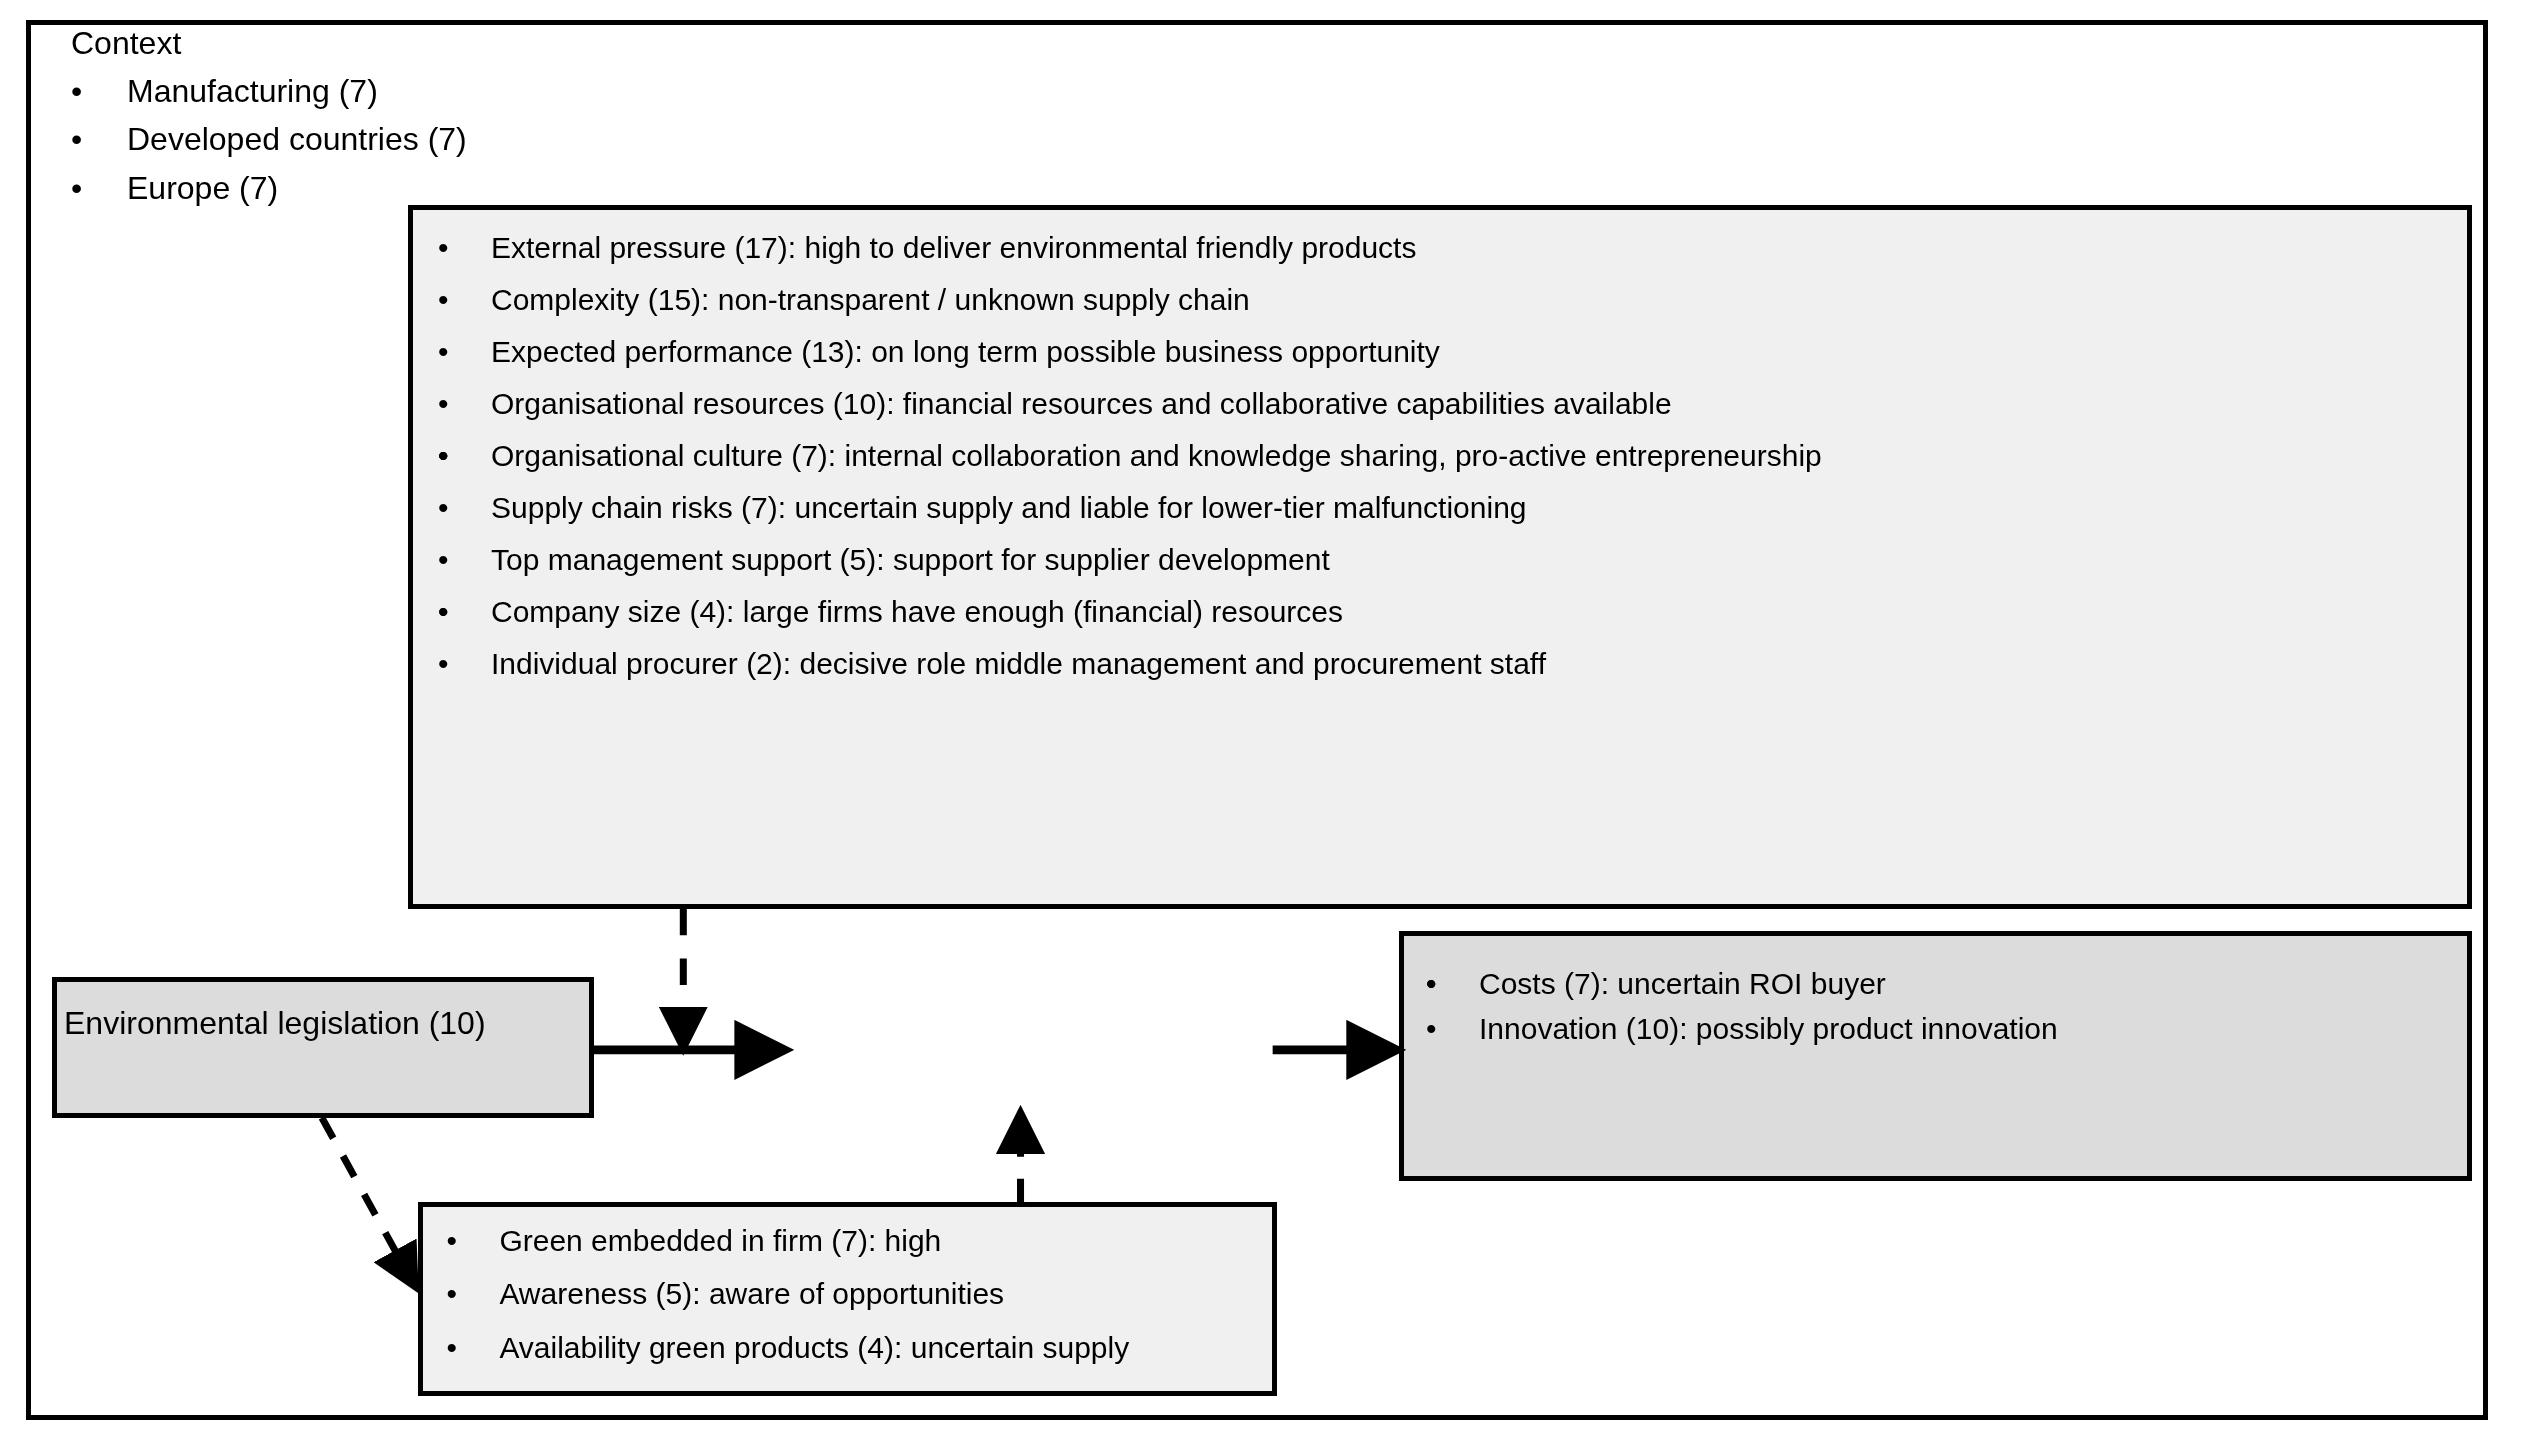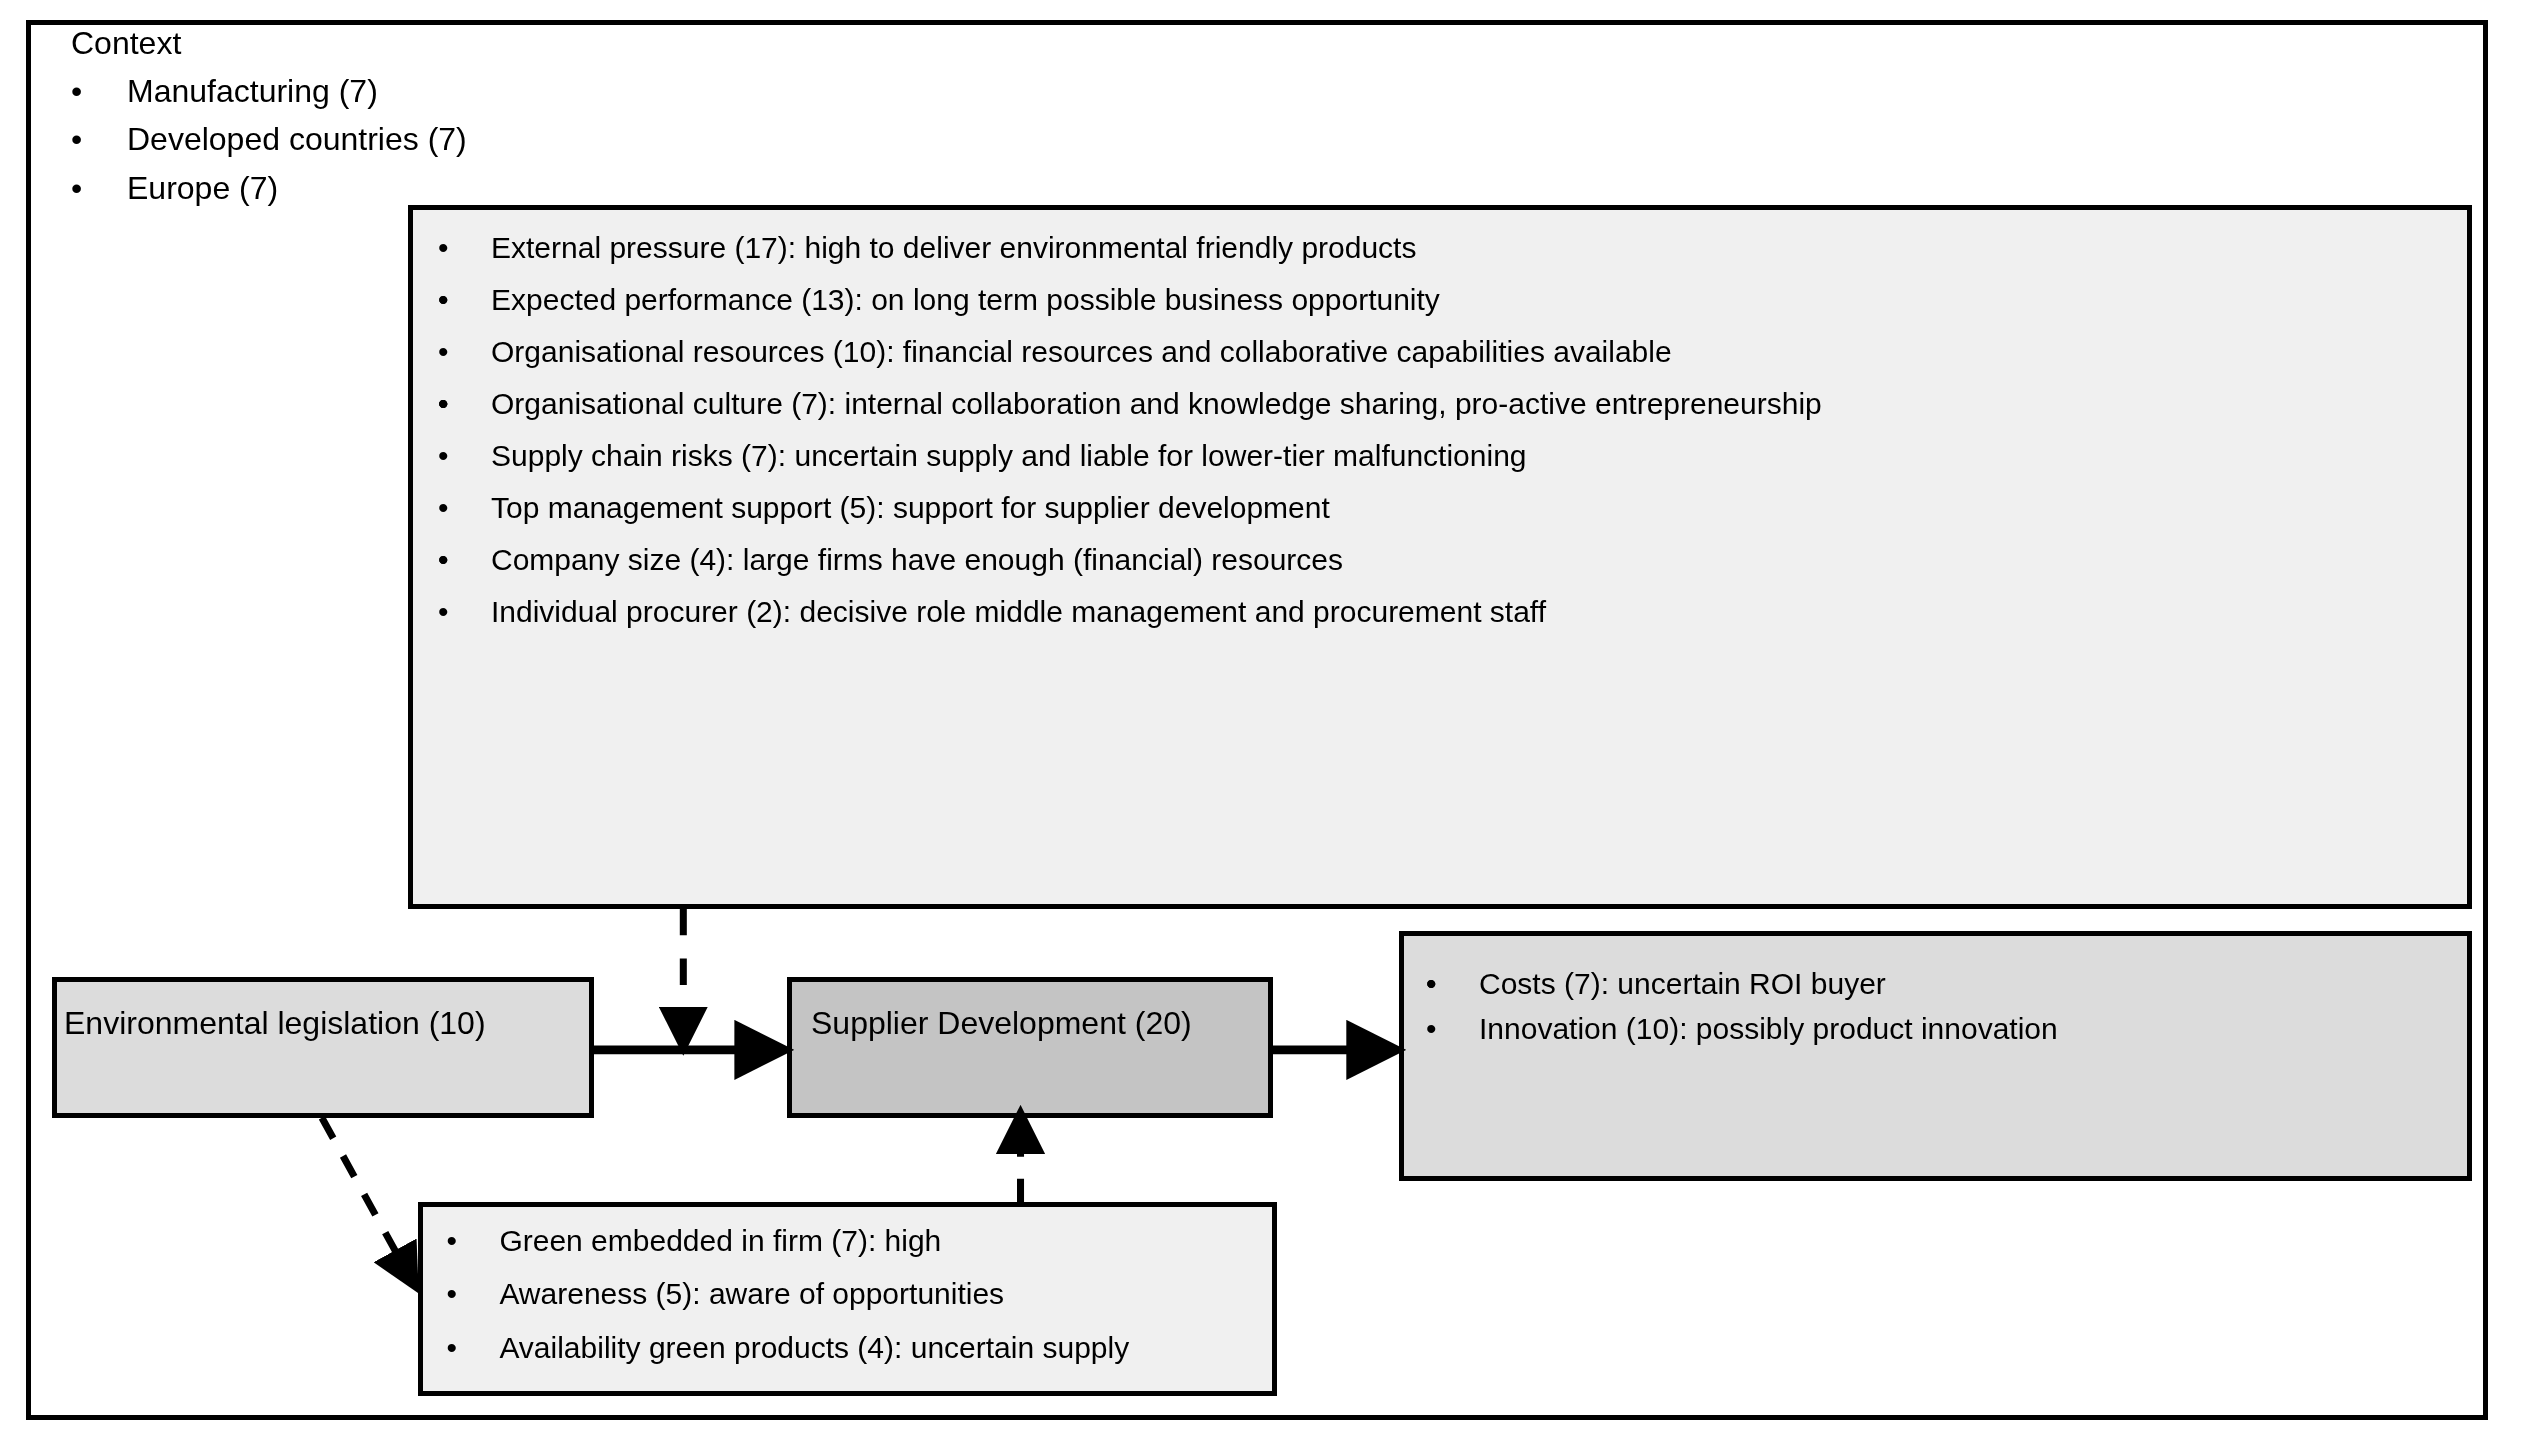--- a/index.html
+++ b/index.html
@@ -199,6 +199,7 @@
       </li>
       <li>
         <span class="bullet">•</span>
+        <span>Complexity (15): non-transparent / unknown supply chain</span>
       </li>
       <li>
         <span class="bullet">•</span>

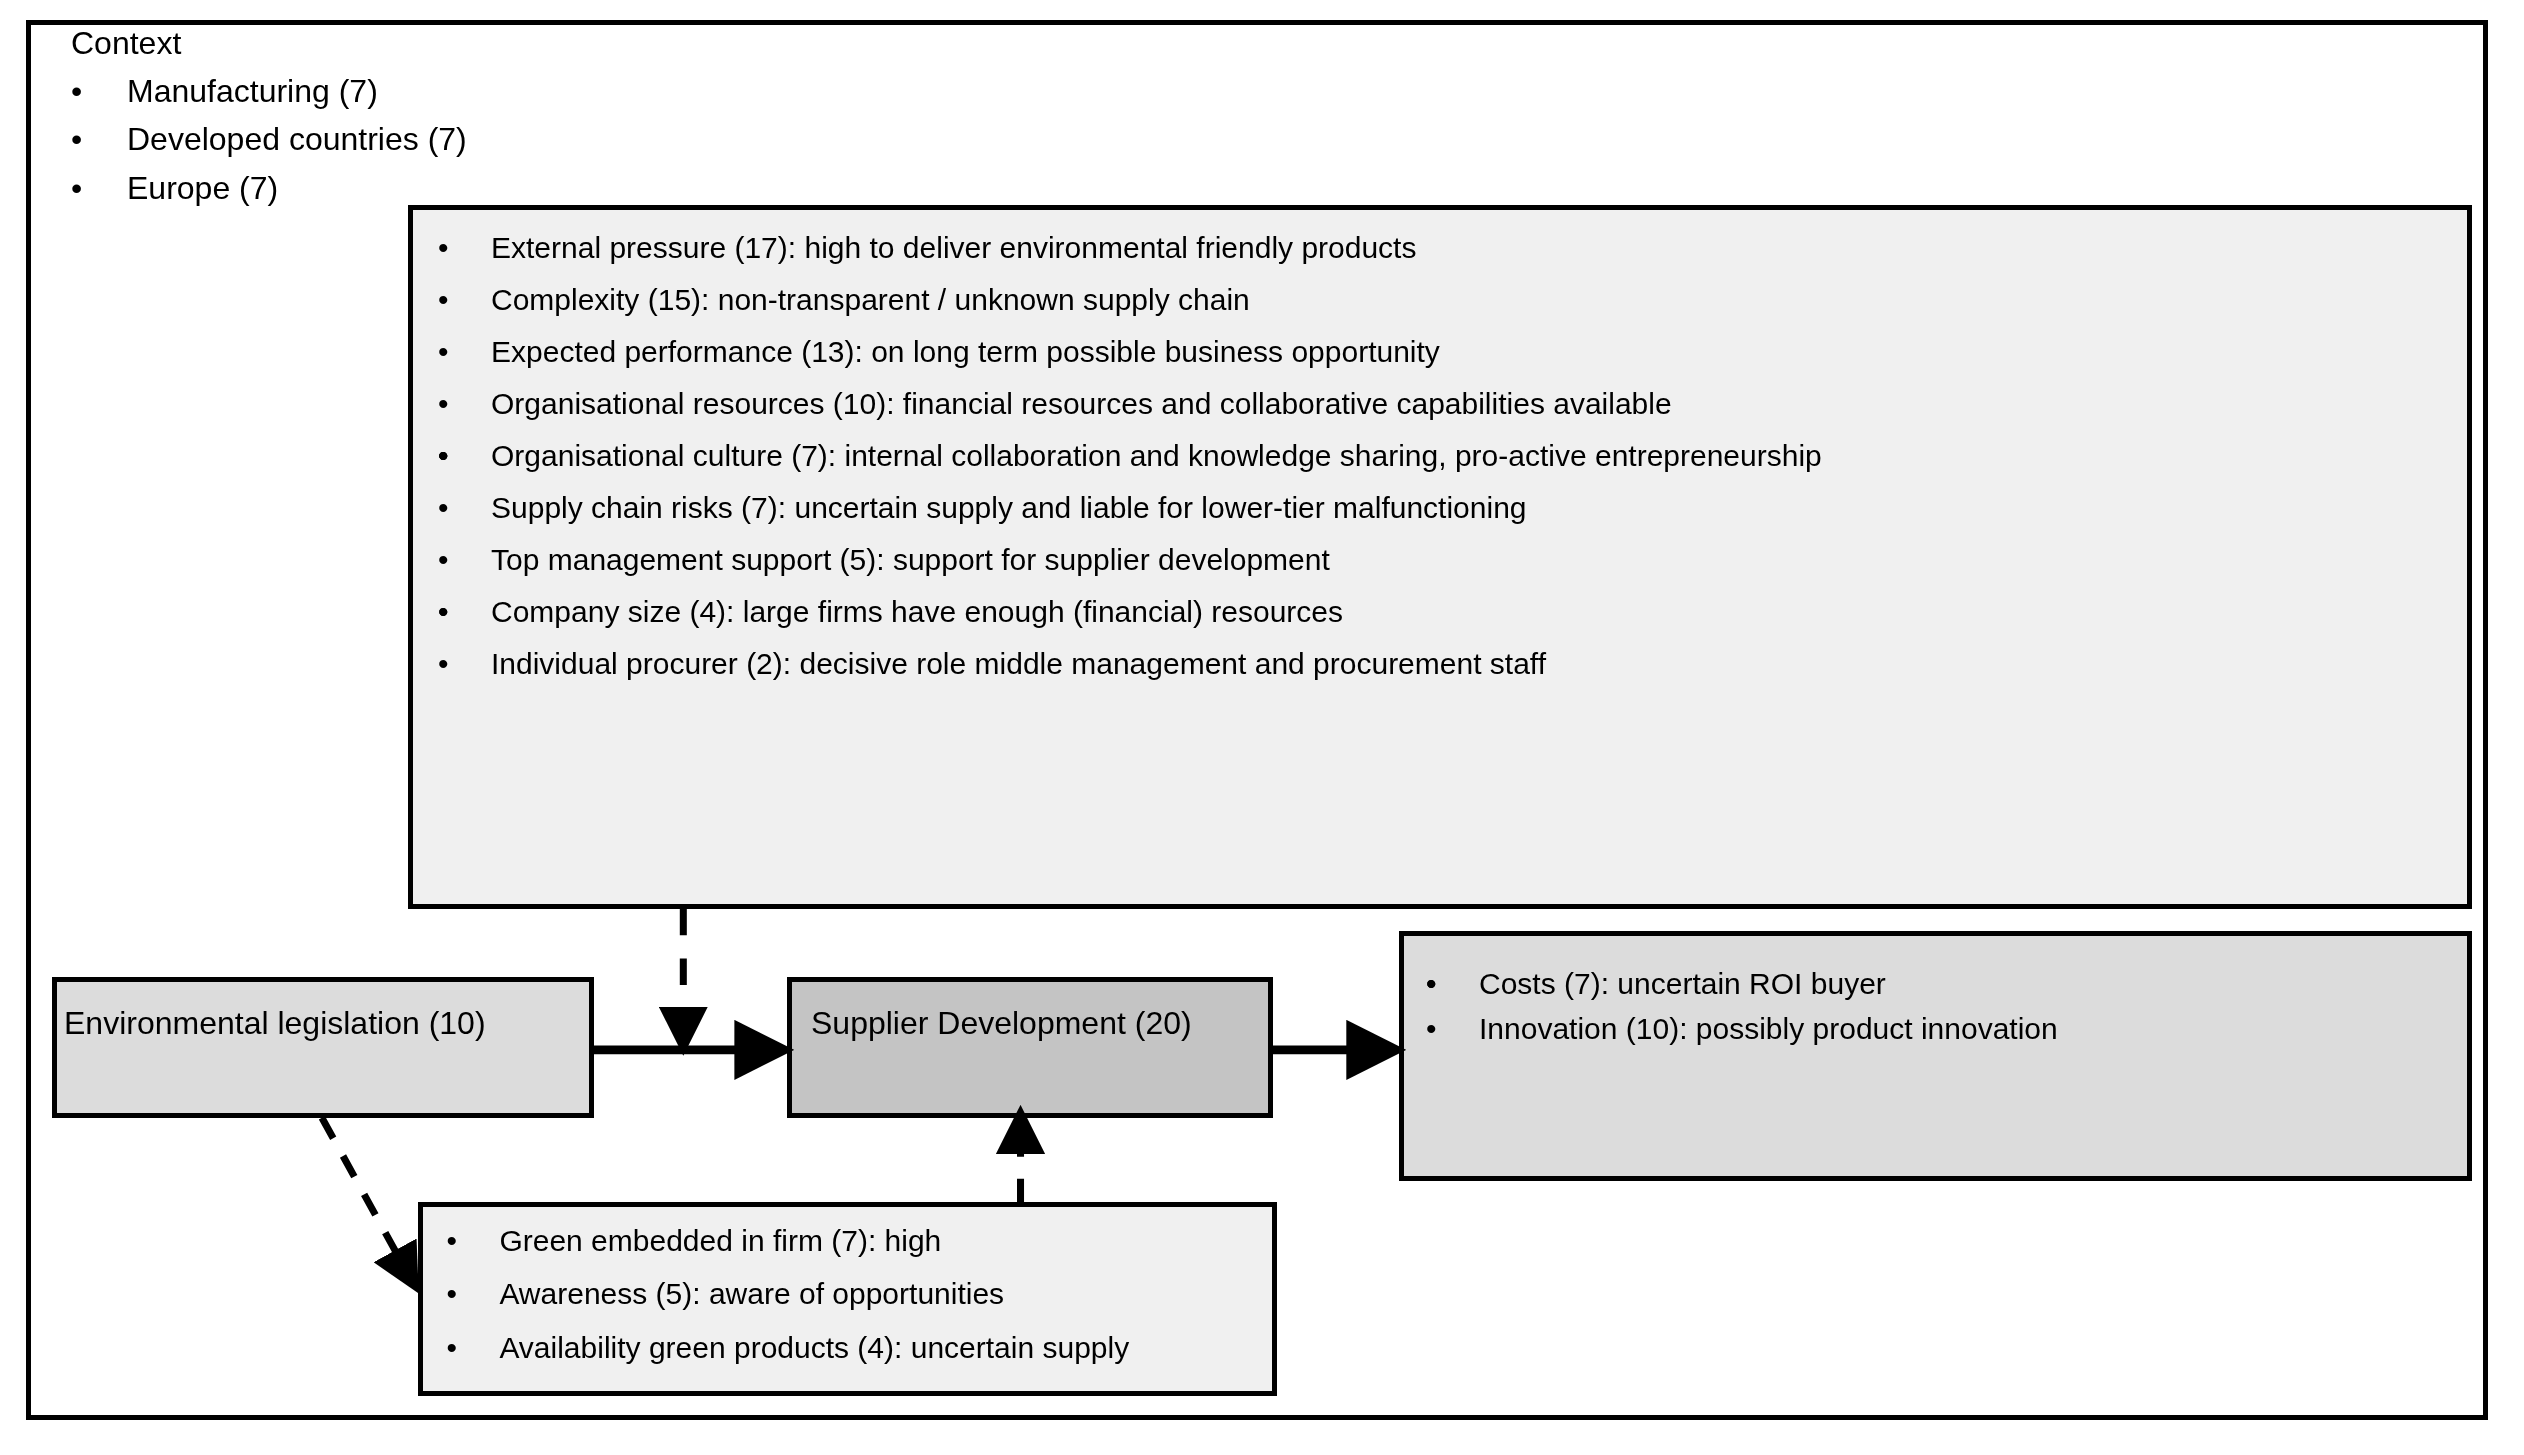--- a/index.html
+++ b/index.html
@@ -242,7 +242,6 @@
   </div>
 
   <div class="node" id="node-legislation">Environmental legislation (10)</div>
-  <div class="node" id="node-supplier-dev">Supplier Development (20)</div>
 
   <div class="box mid" id="outcomes-box">
     <ul class="bullet-list">

